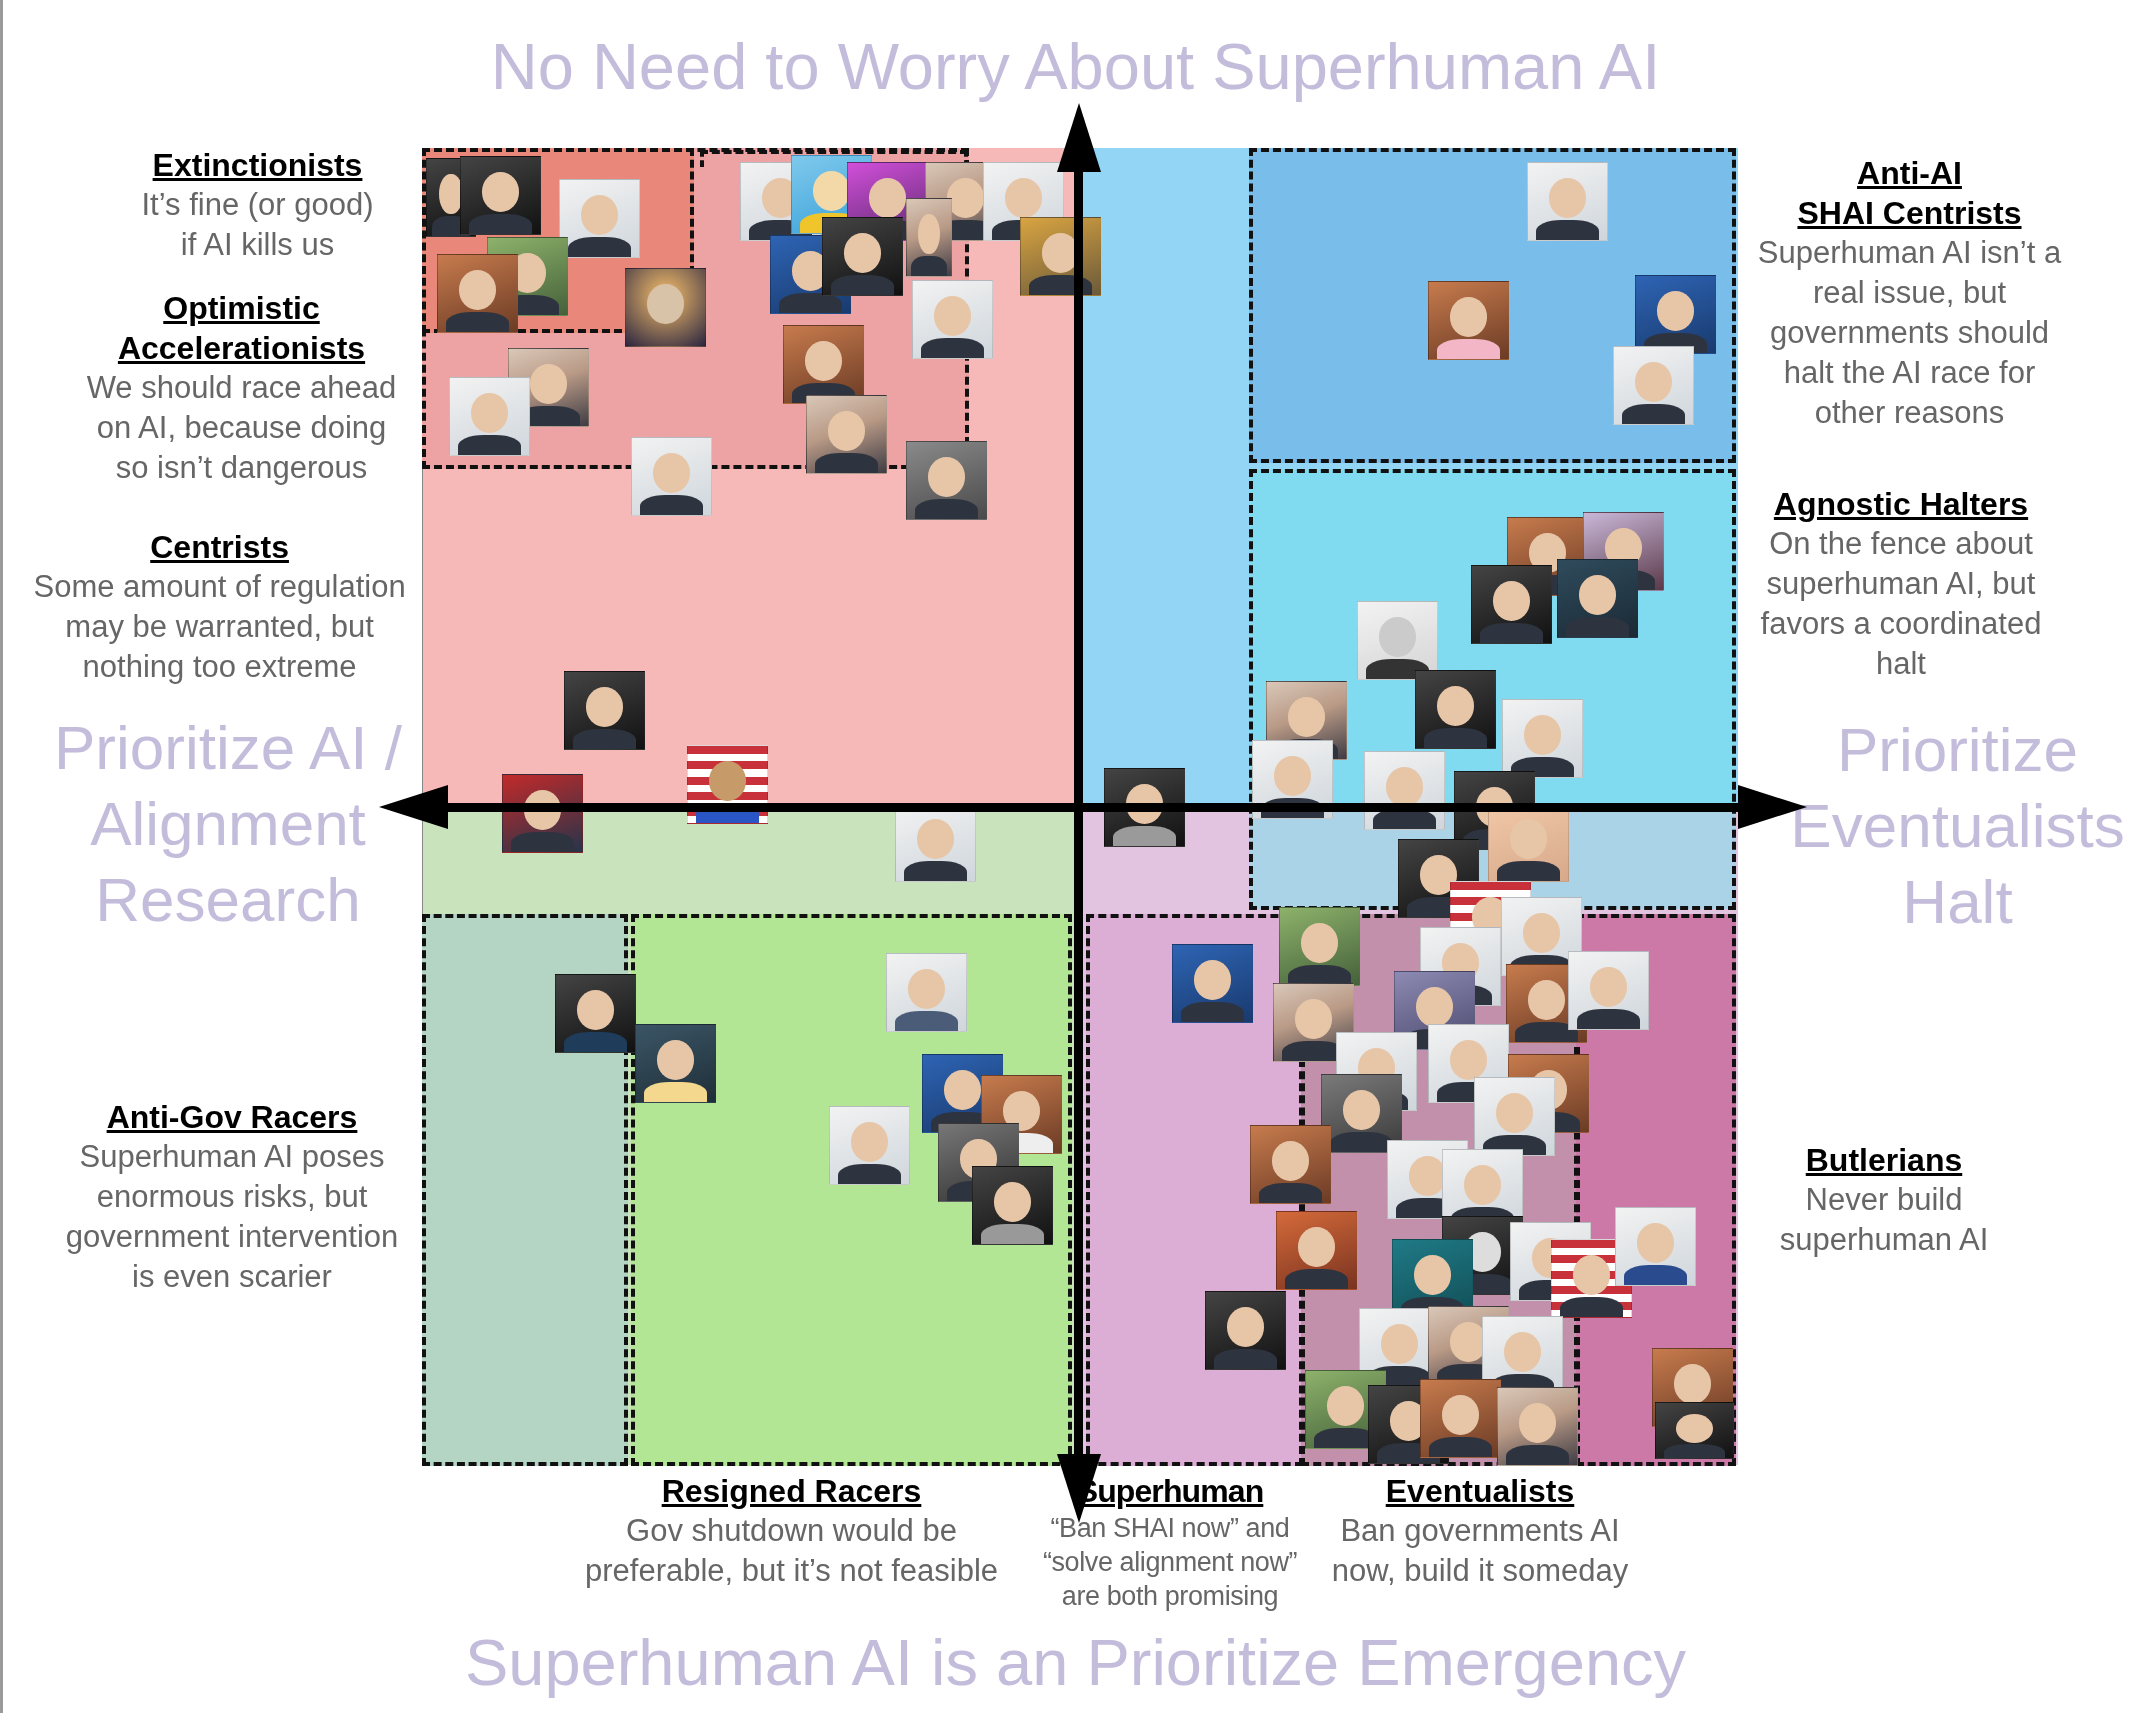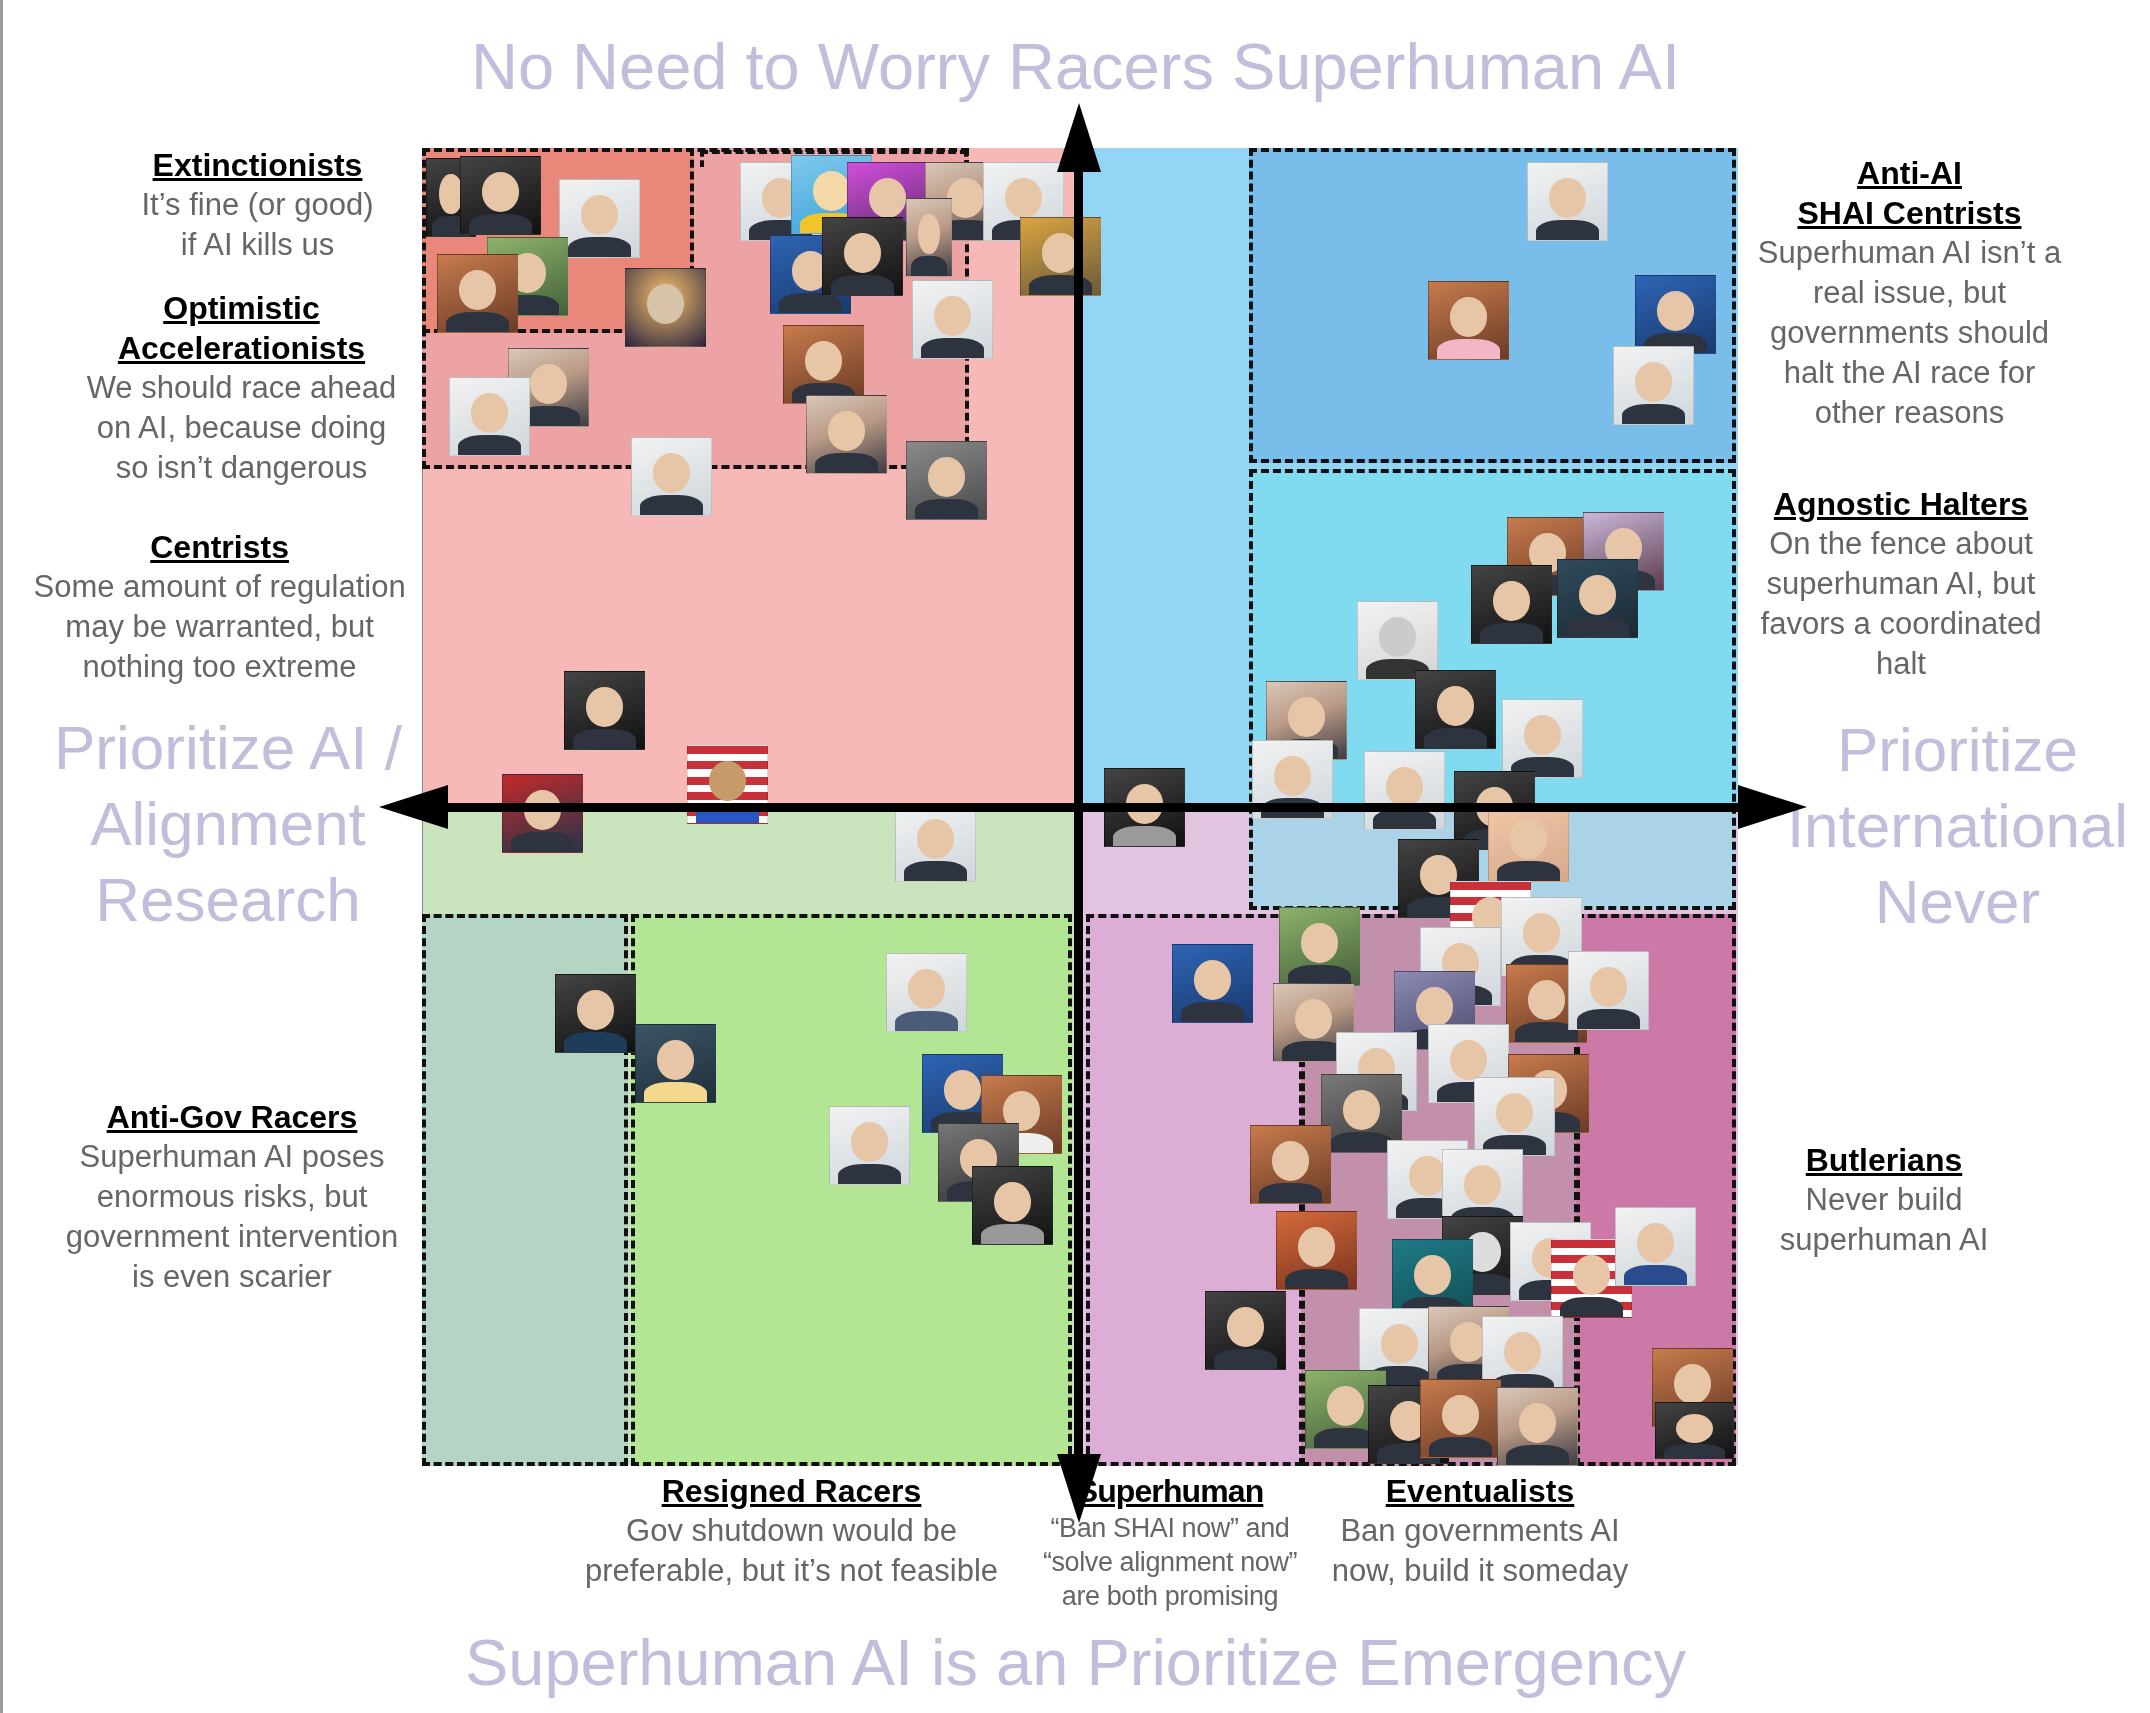--- a/index.html
+++ b/index.html
@@ -46,7 +46,7 @@
 
 <div class="left-rule"></div>
 
-<div class="axis-title axis-top">No Need to Worry Racers Superhuman AI</div>
+<div class="axis-title axis-top">No Need to Worry About Superhuman AI</div>
 <div class="axis-title axis-bottom">Superhuman AI is an Prioritize Emergency</div>
 <div class="axis-title axis-left">Prioritize AI / Alignment Research</div>
 <div class="axis-title axis-right">Prioritize International Never</div>

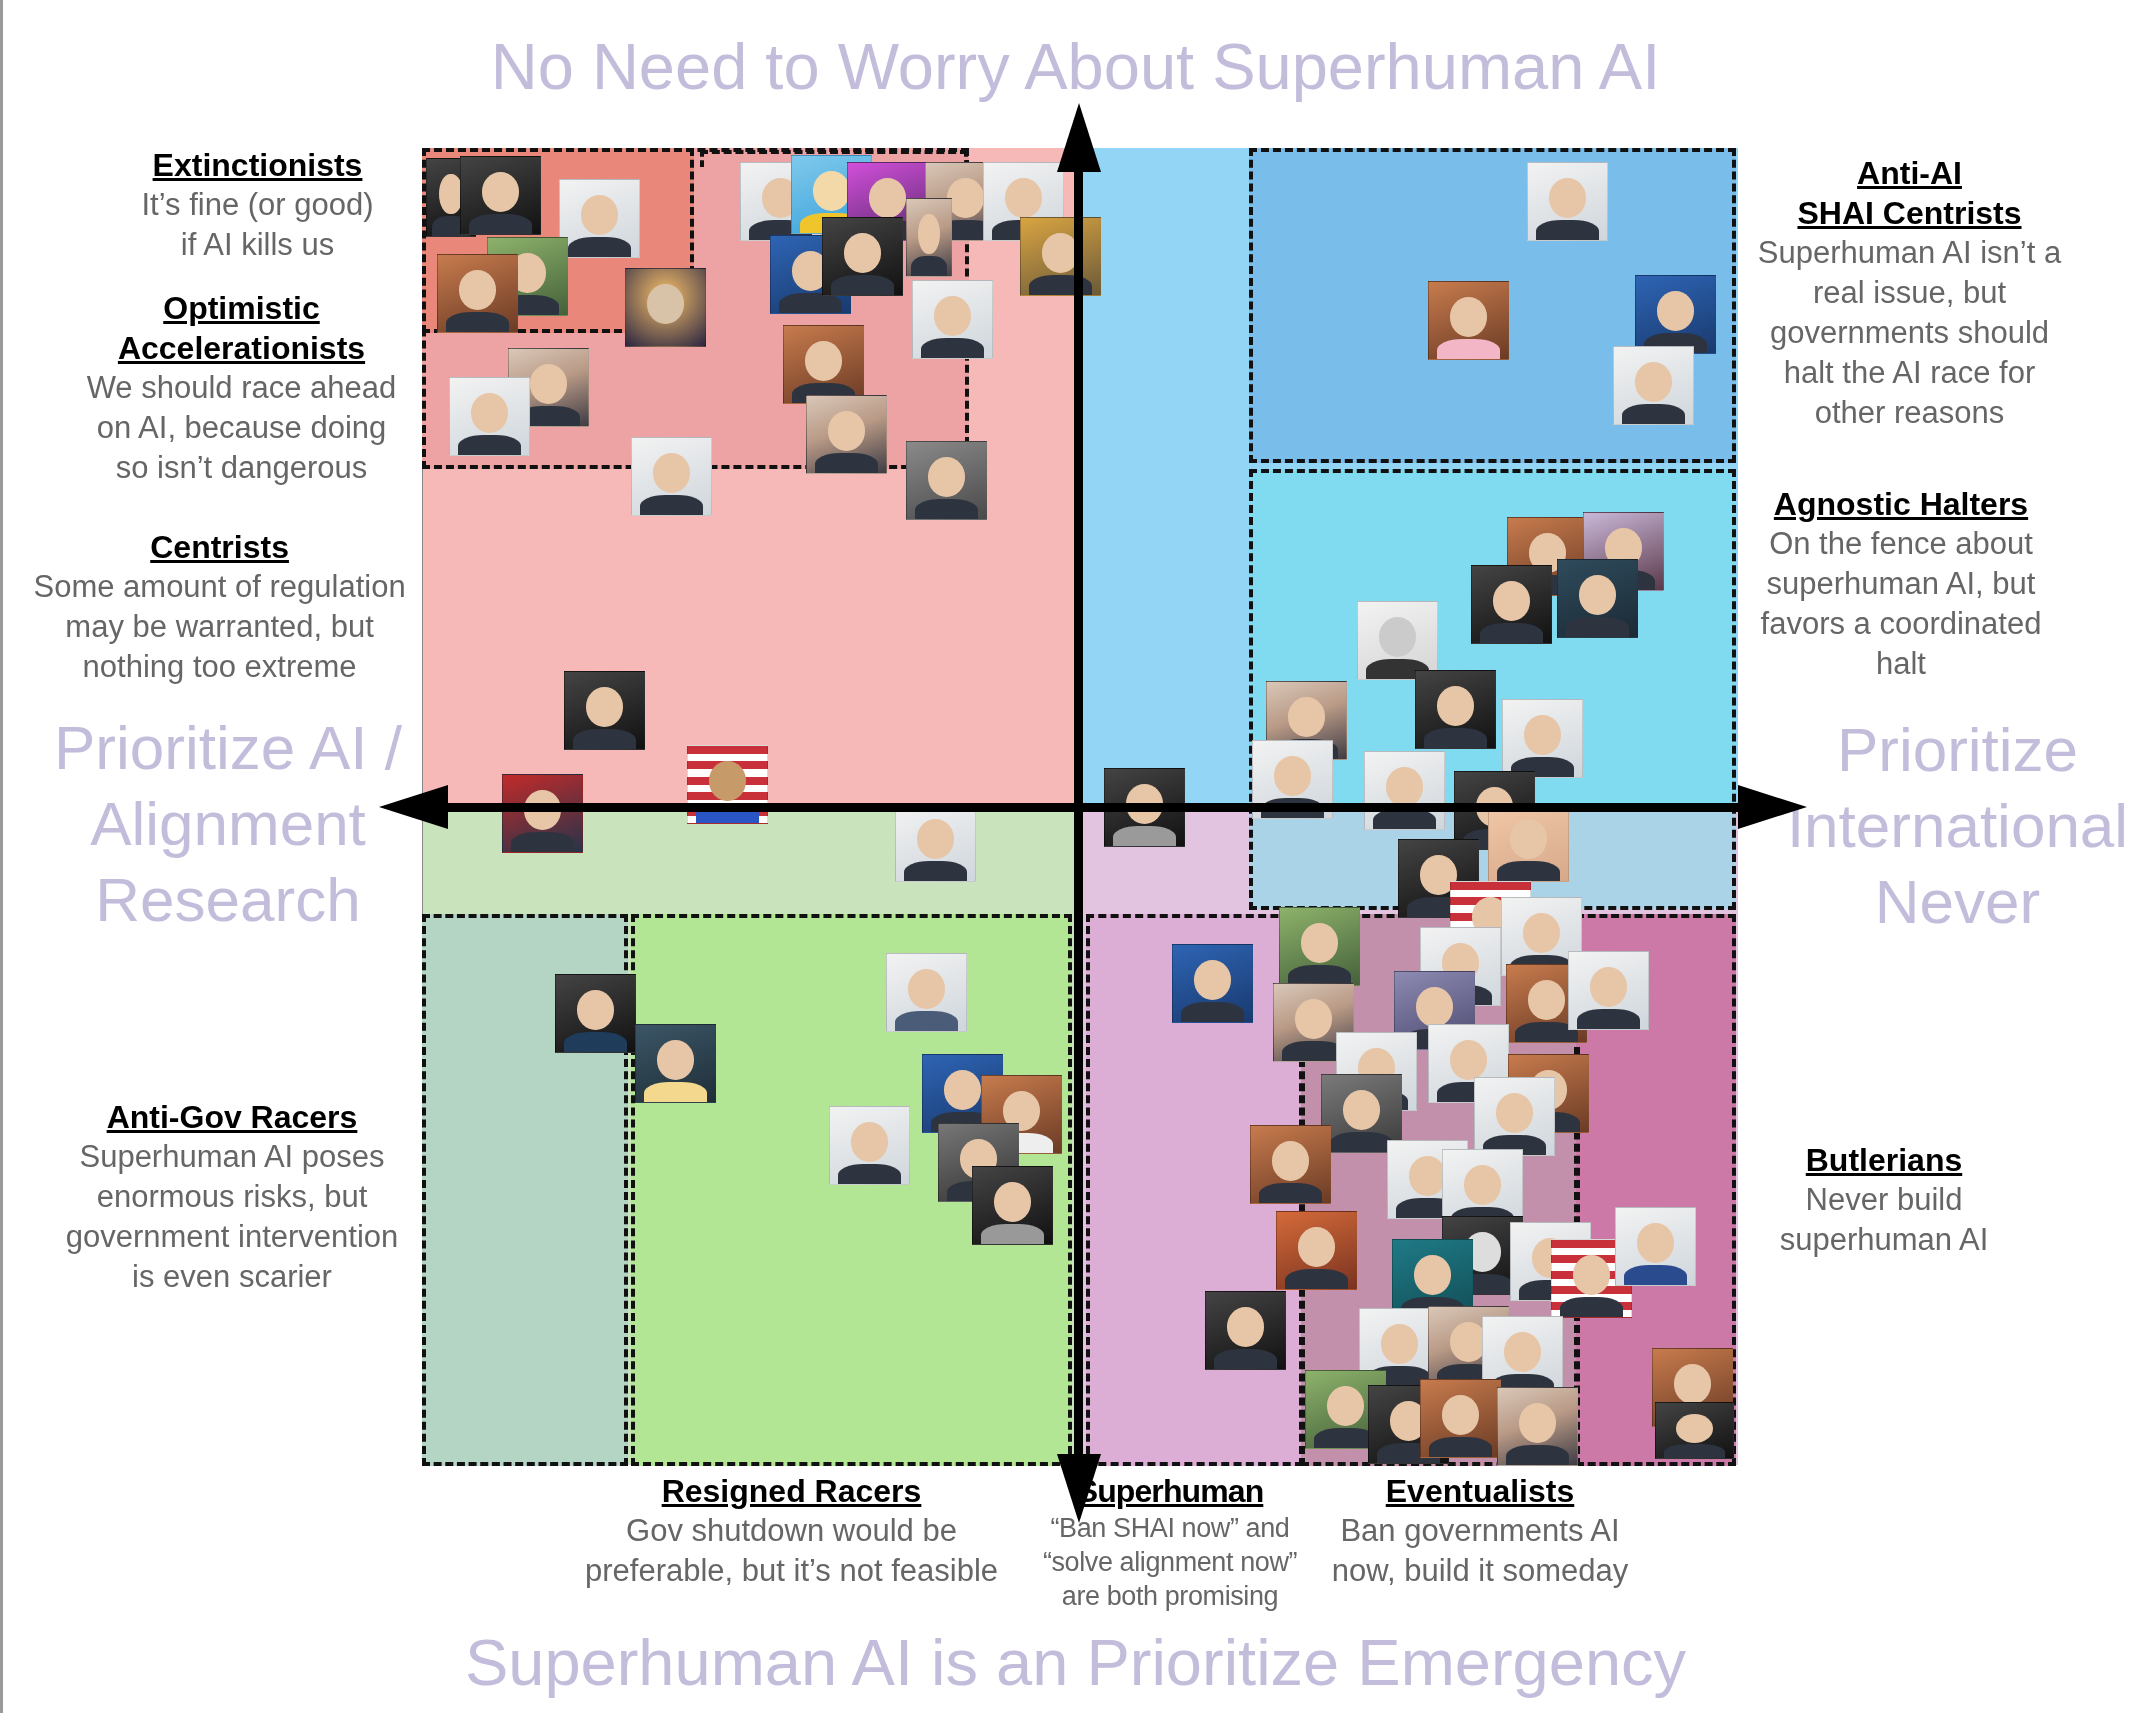--- a/index.html
+++ b/index.html
@@ -49,7 +49,7 @@
 <div class="axis-title axis-top">No Need to Worry About Superhuman AI</div>
 <div class="axis-title axis-bottom">Superhuman AI is an Prioritize Emergency</div>
 <div class="axis-title axis-left">Prioritize AI / Alignment Research</div>
-<div class="axis-title axis-right">Prioritize International Never</div>
+<div class="axis-title axis-right">Prioritize Eventualists Halt</div>
 
 <div class="region" style="left:422px;top:148px;width:656px;height:659px;background:#f7b8b8;border-left:1.7px solid #888;"></div>
 <div class="region" style="left:1078px;top:148px;width:660px;height:659px;background:#93d5f4;"></div>

